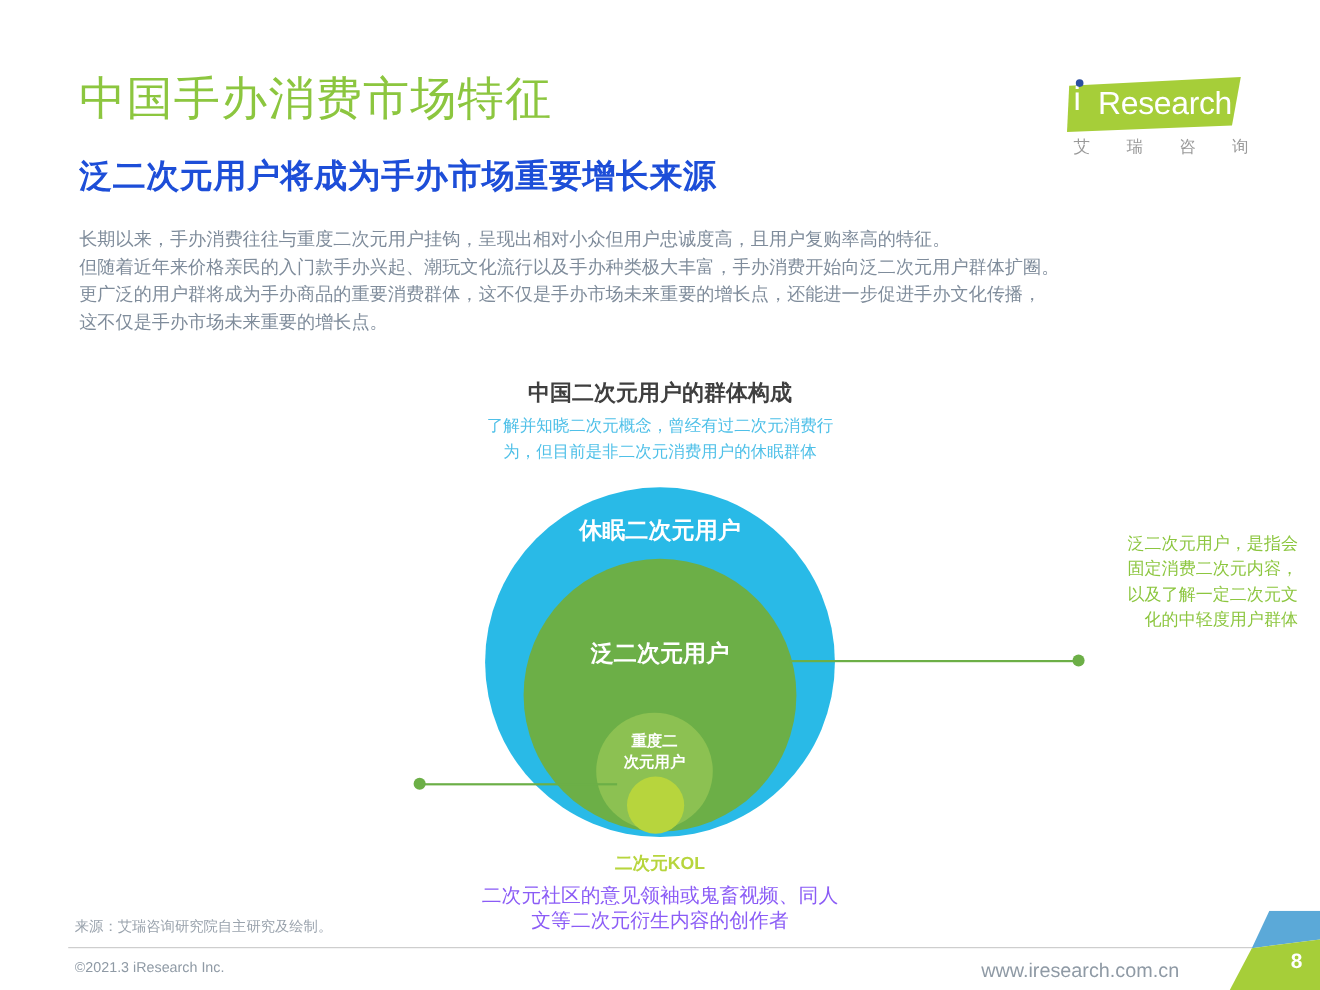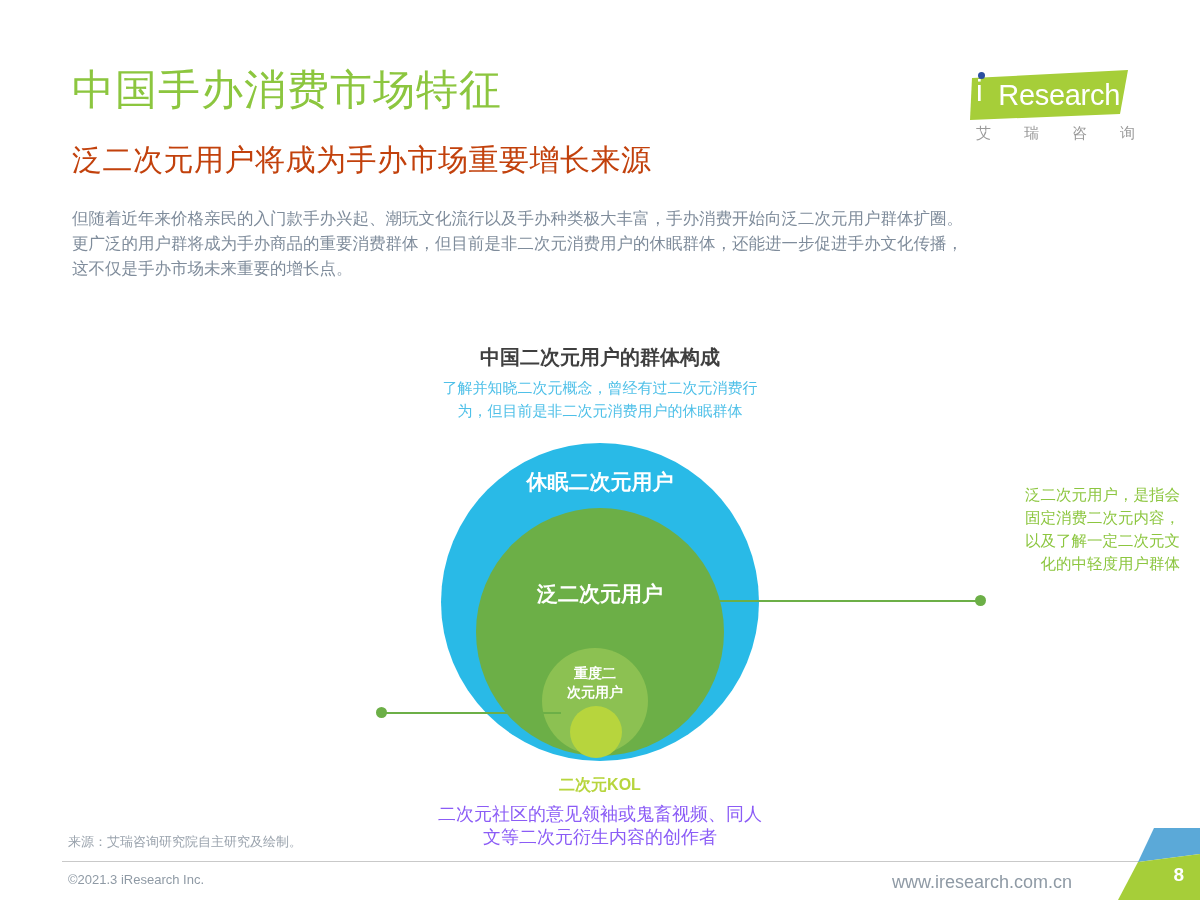--- a/index.html
+++ b/index.html
@@ -24,8 +24,8 @@
   }
   .title-sub {
     position: absolute; left: 72px; top: 140px;
-    font-size: 30px; font-weight: 400; letter-spacing: 0.5px;
-    color: #c2410c;
+    font-size: 30px; font-weight: 700; letter-spacing: 0.5px;
+    color: #1d4ed8;
     white-space: nowrap;
   }
 

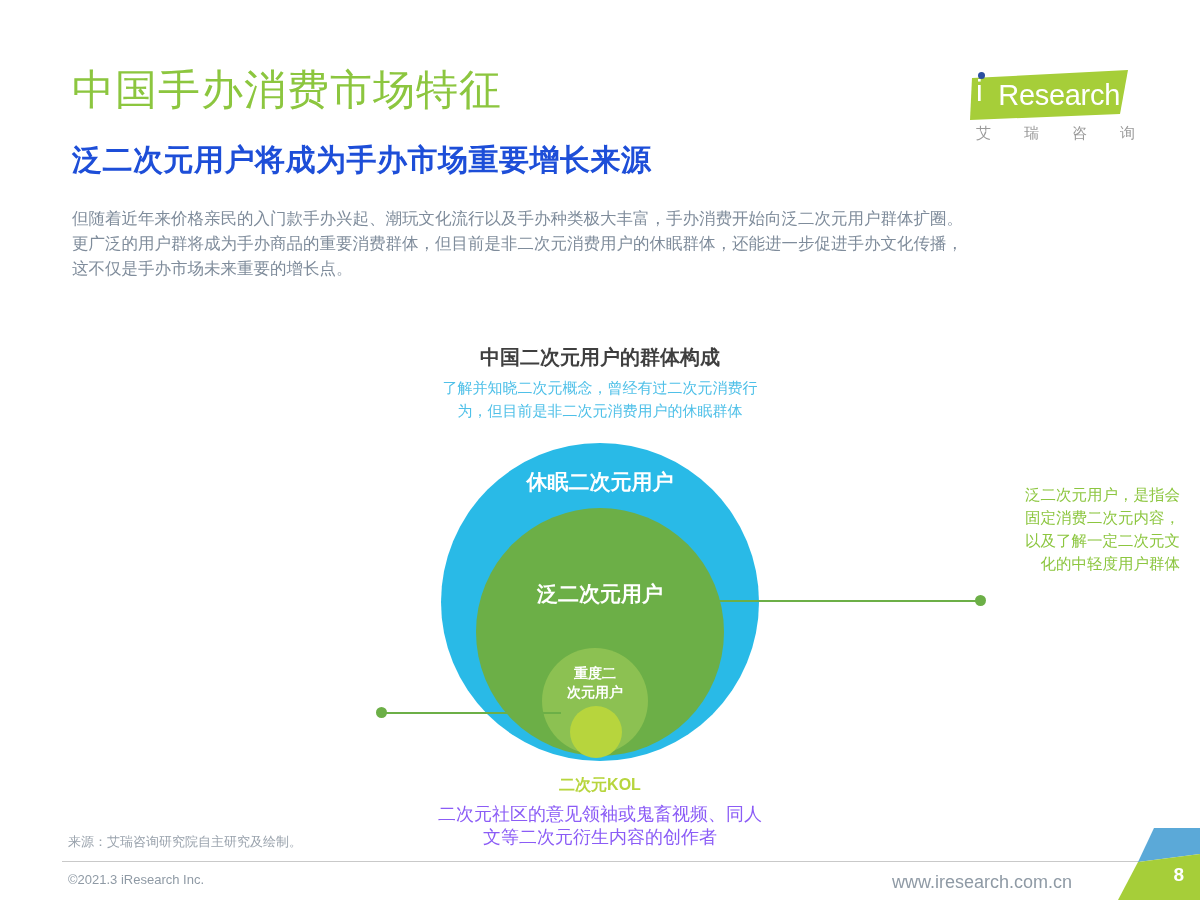--- a/index.html
+++ b/index.html
@@ -190,6 +190,7 @@
   </div>
 
   <div class="intro">
+    <p>长期以来，手办消费往往与重度二次元用户挂钩，呈现出相对小众但用户忠诚度高，且用户复购率高的特征。</p>
     <p>但随着近年来价格亲民的入门款手办兴起、潮玩文化流行以及手办种类极大丰富，手办消费开始向泛二次元用户群体扩圈。</p>
     <p>更广泛的用户群将成为手办商品的重要消费群体，但目前是非二次元消费用户的休眠群体，还能进一步促进手办文化传播，</p>
     <p>这不仅是手办市场未来重要的增长点。</p>

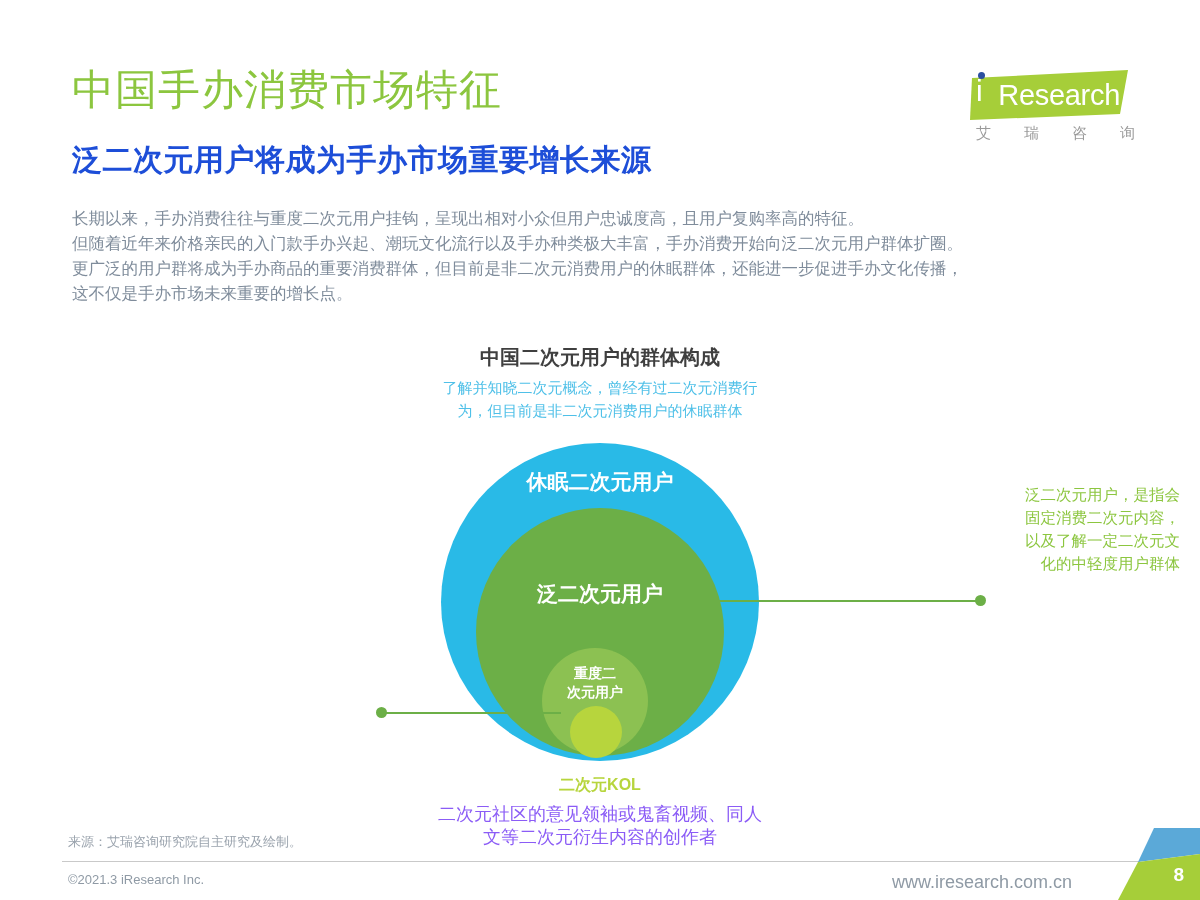--- a/index.html
+++ b/index.html
@@ -192,7 +192,7 @@
   <div class="intro">
     <p>长期以来，手办消费往往与重度二次元用户挂钩，呈现出相对小众但用户忠诚度高，且用户复购率高的特征。</p>
     <p>但随着近年来价格亲民的入门款手办兴起、潮玩文化流行以及手办种类极大丰富，手办消费开始向泛二次元用户群体扩圈。</p>
-    <p>更广泛的用户群将成为手办商品的重要消费群体，但目前是非二次元消费用户的休眠群体，还能进一步促进手办文化传播，</p>
+    <p>更广泛的用户群将成为手办商品的重要消费群体，这不仅是手办市场未来重要的增长点，还能进一步促进手办文化传播，</p>
     <p>这不仅是手办市场未来重要的增长点。</p>
   </div>
 

